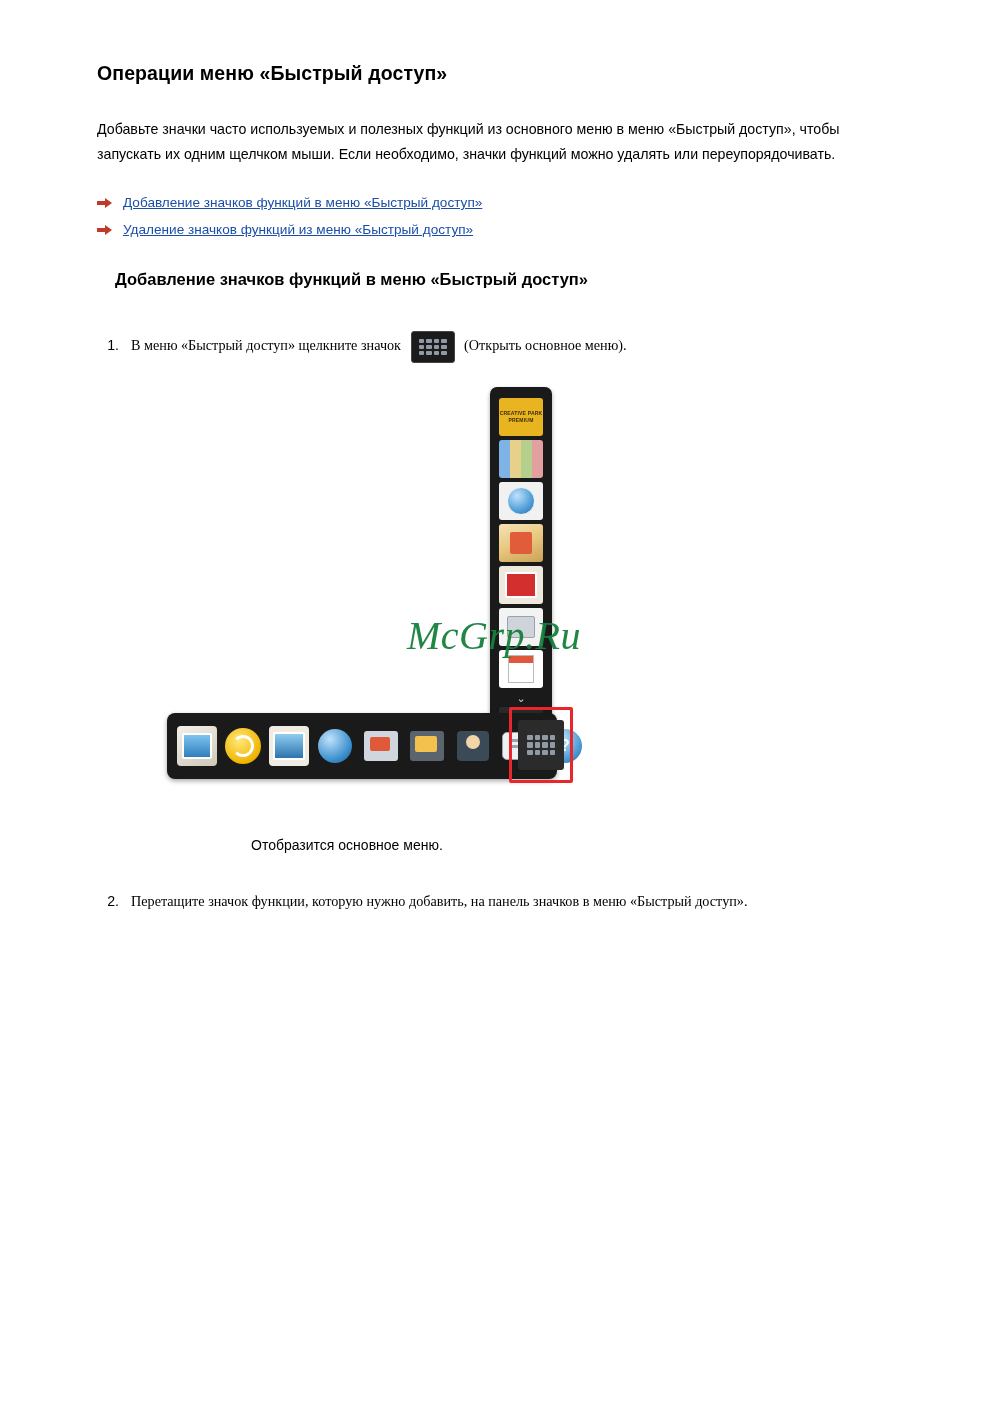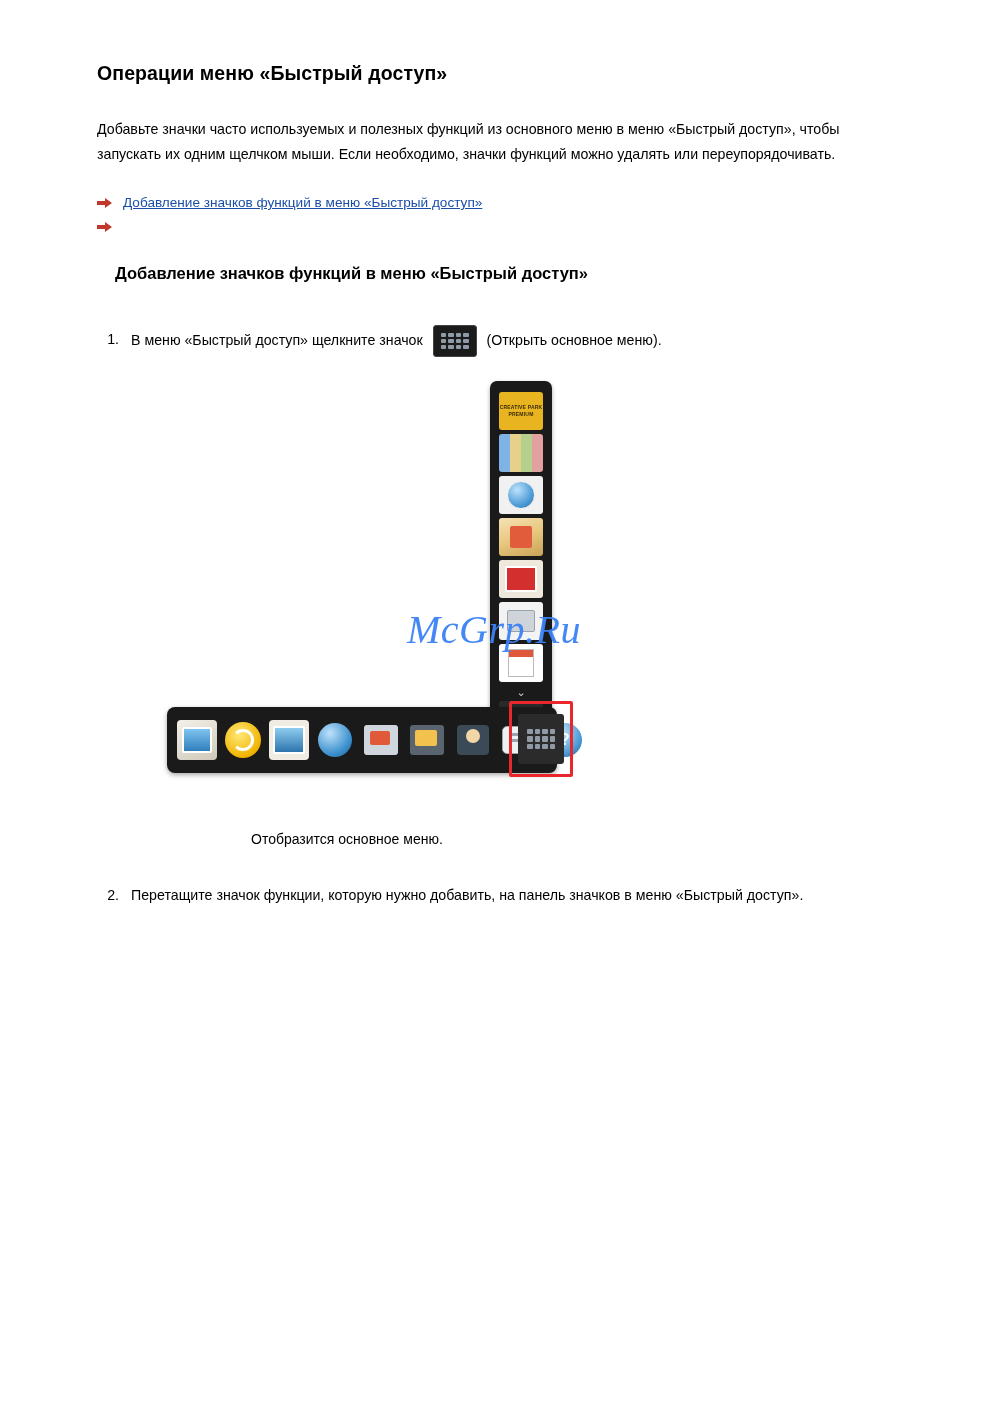--- a/index.html
+++ b/index.html
@@ -353,6 +353,7 @@
             <path d="M0 5 H8 V2 L15 7 L8 12 V9 H0 Z" fill="#c0392b"></path>
           </svg>
         </span>
+        <a class="doc-link" href="#">Удаление значков функций из меню «Быстрый доступ»</a>
       </li>
     </ul>
 

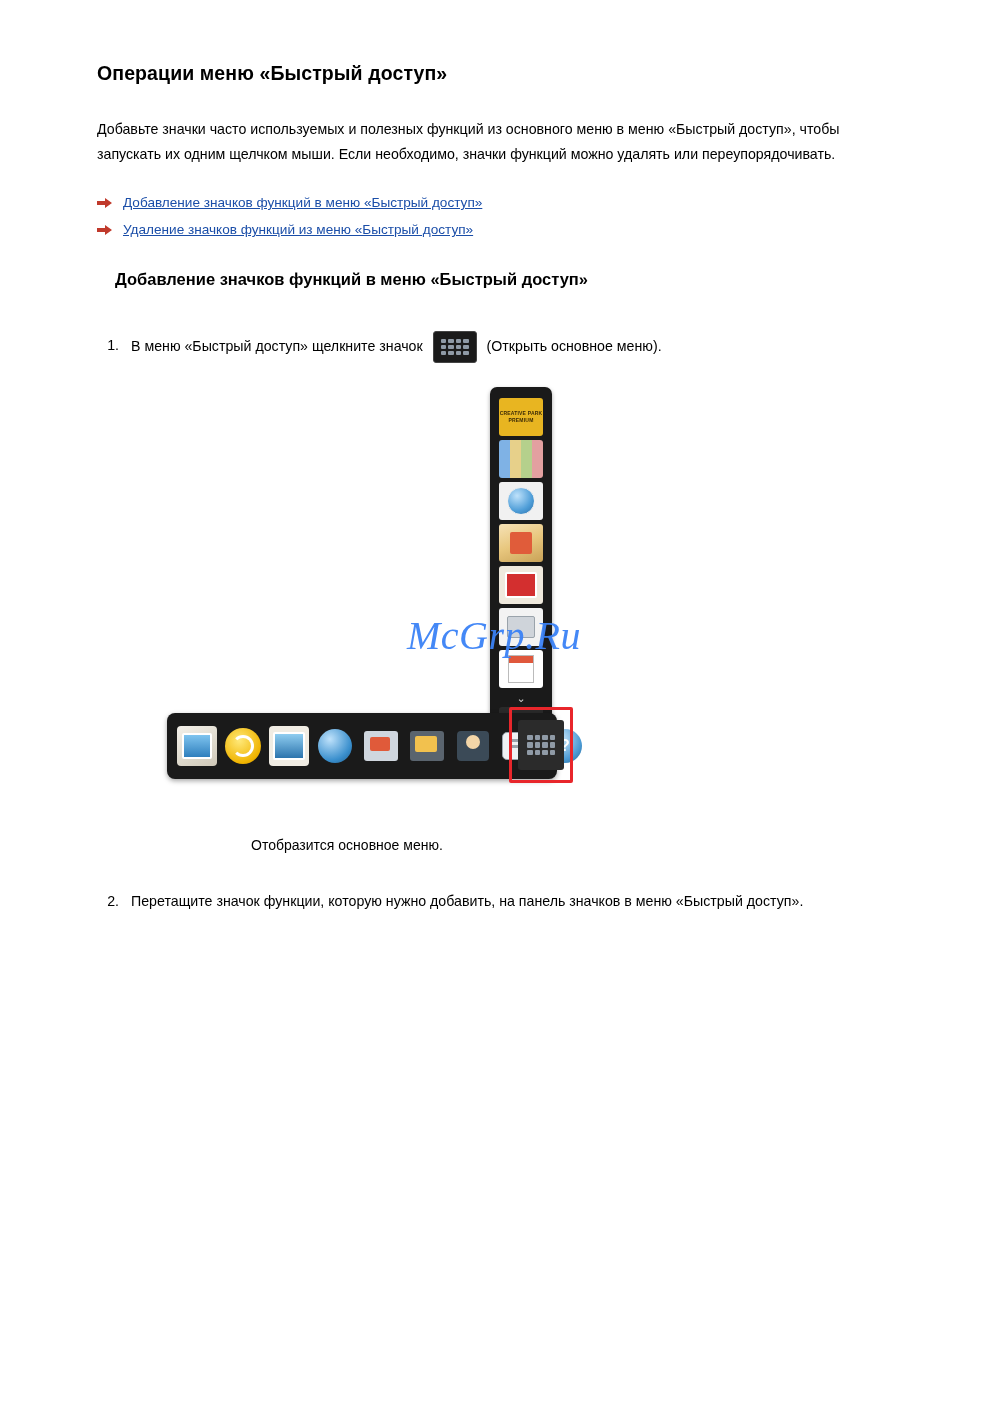--- a/index.html
+++ b/index.html
@@ -88,6 +88,7 @@
   }
   .step-body {
     flex: 1 1 auto;
+    font-family: Liberation Serif, serif;
   }
   .inline-icon {
     display: inline-block;

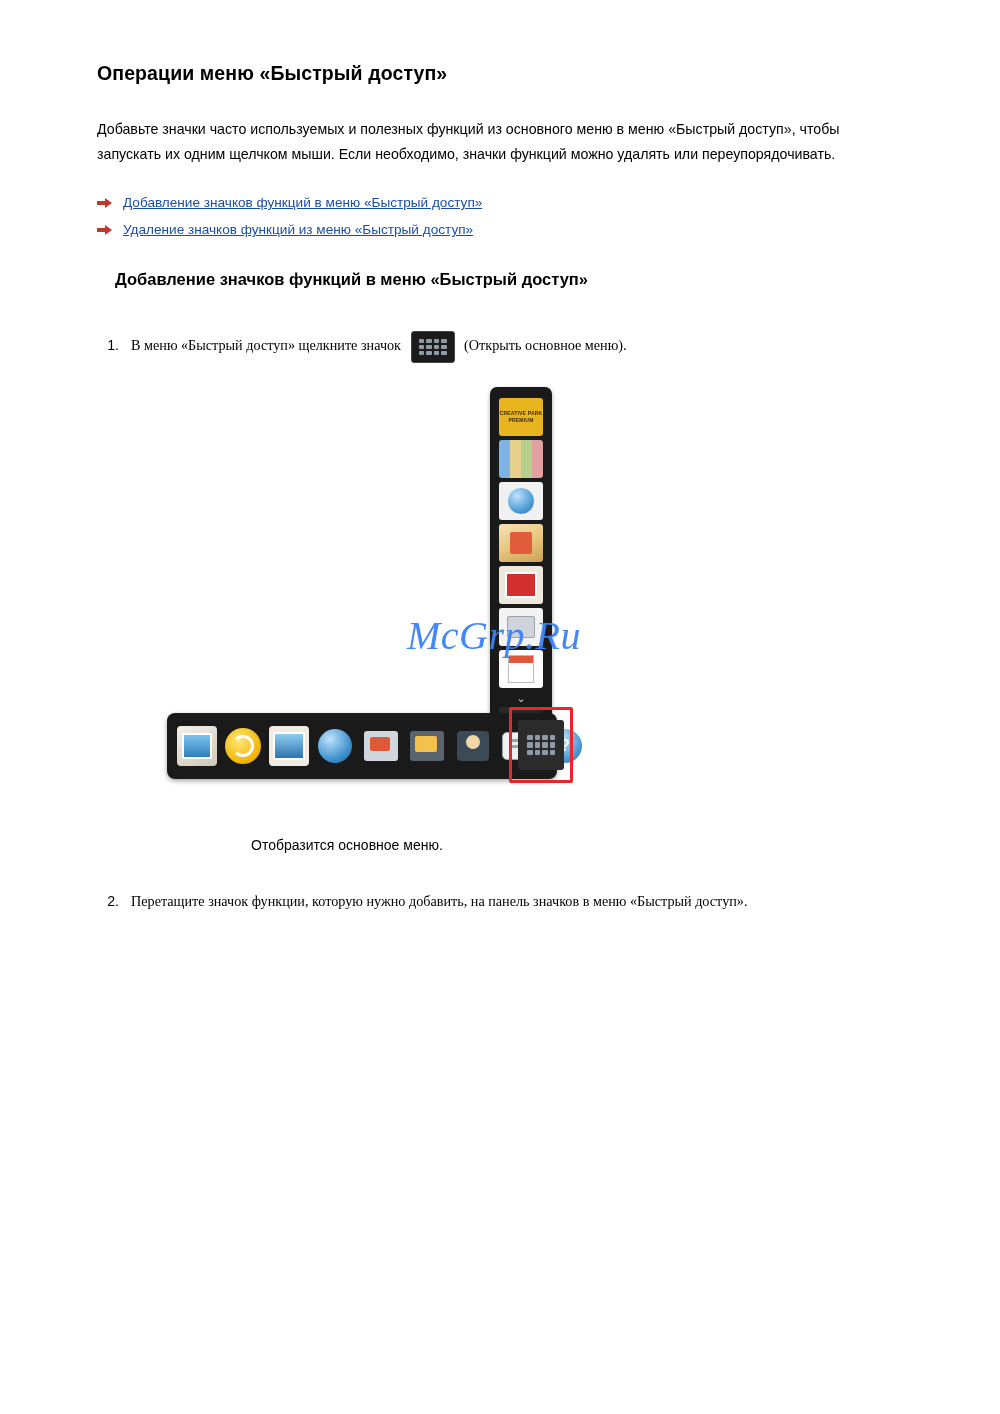--- a/index.html
+++ b/index.html
@@ -311,7 +311,7 @@
     top: 225px;
     font-size: 40px;
     font-style: italic;
-    color: #3b82f6;
+    color: #15803d;
     font-family: "Liberation Serif", serif;
     letter-spacing: 0.5px;
     opacity: 0.95;

